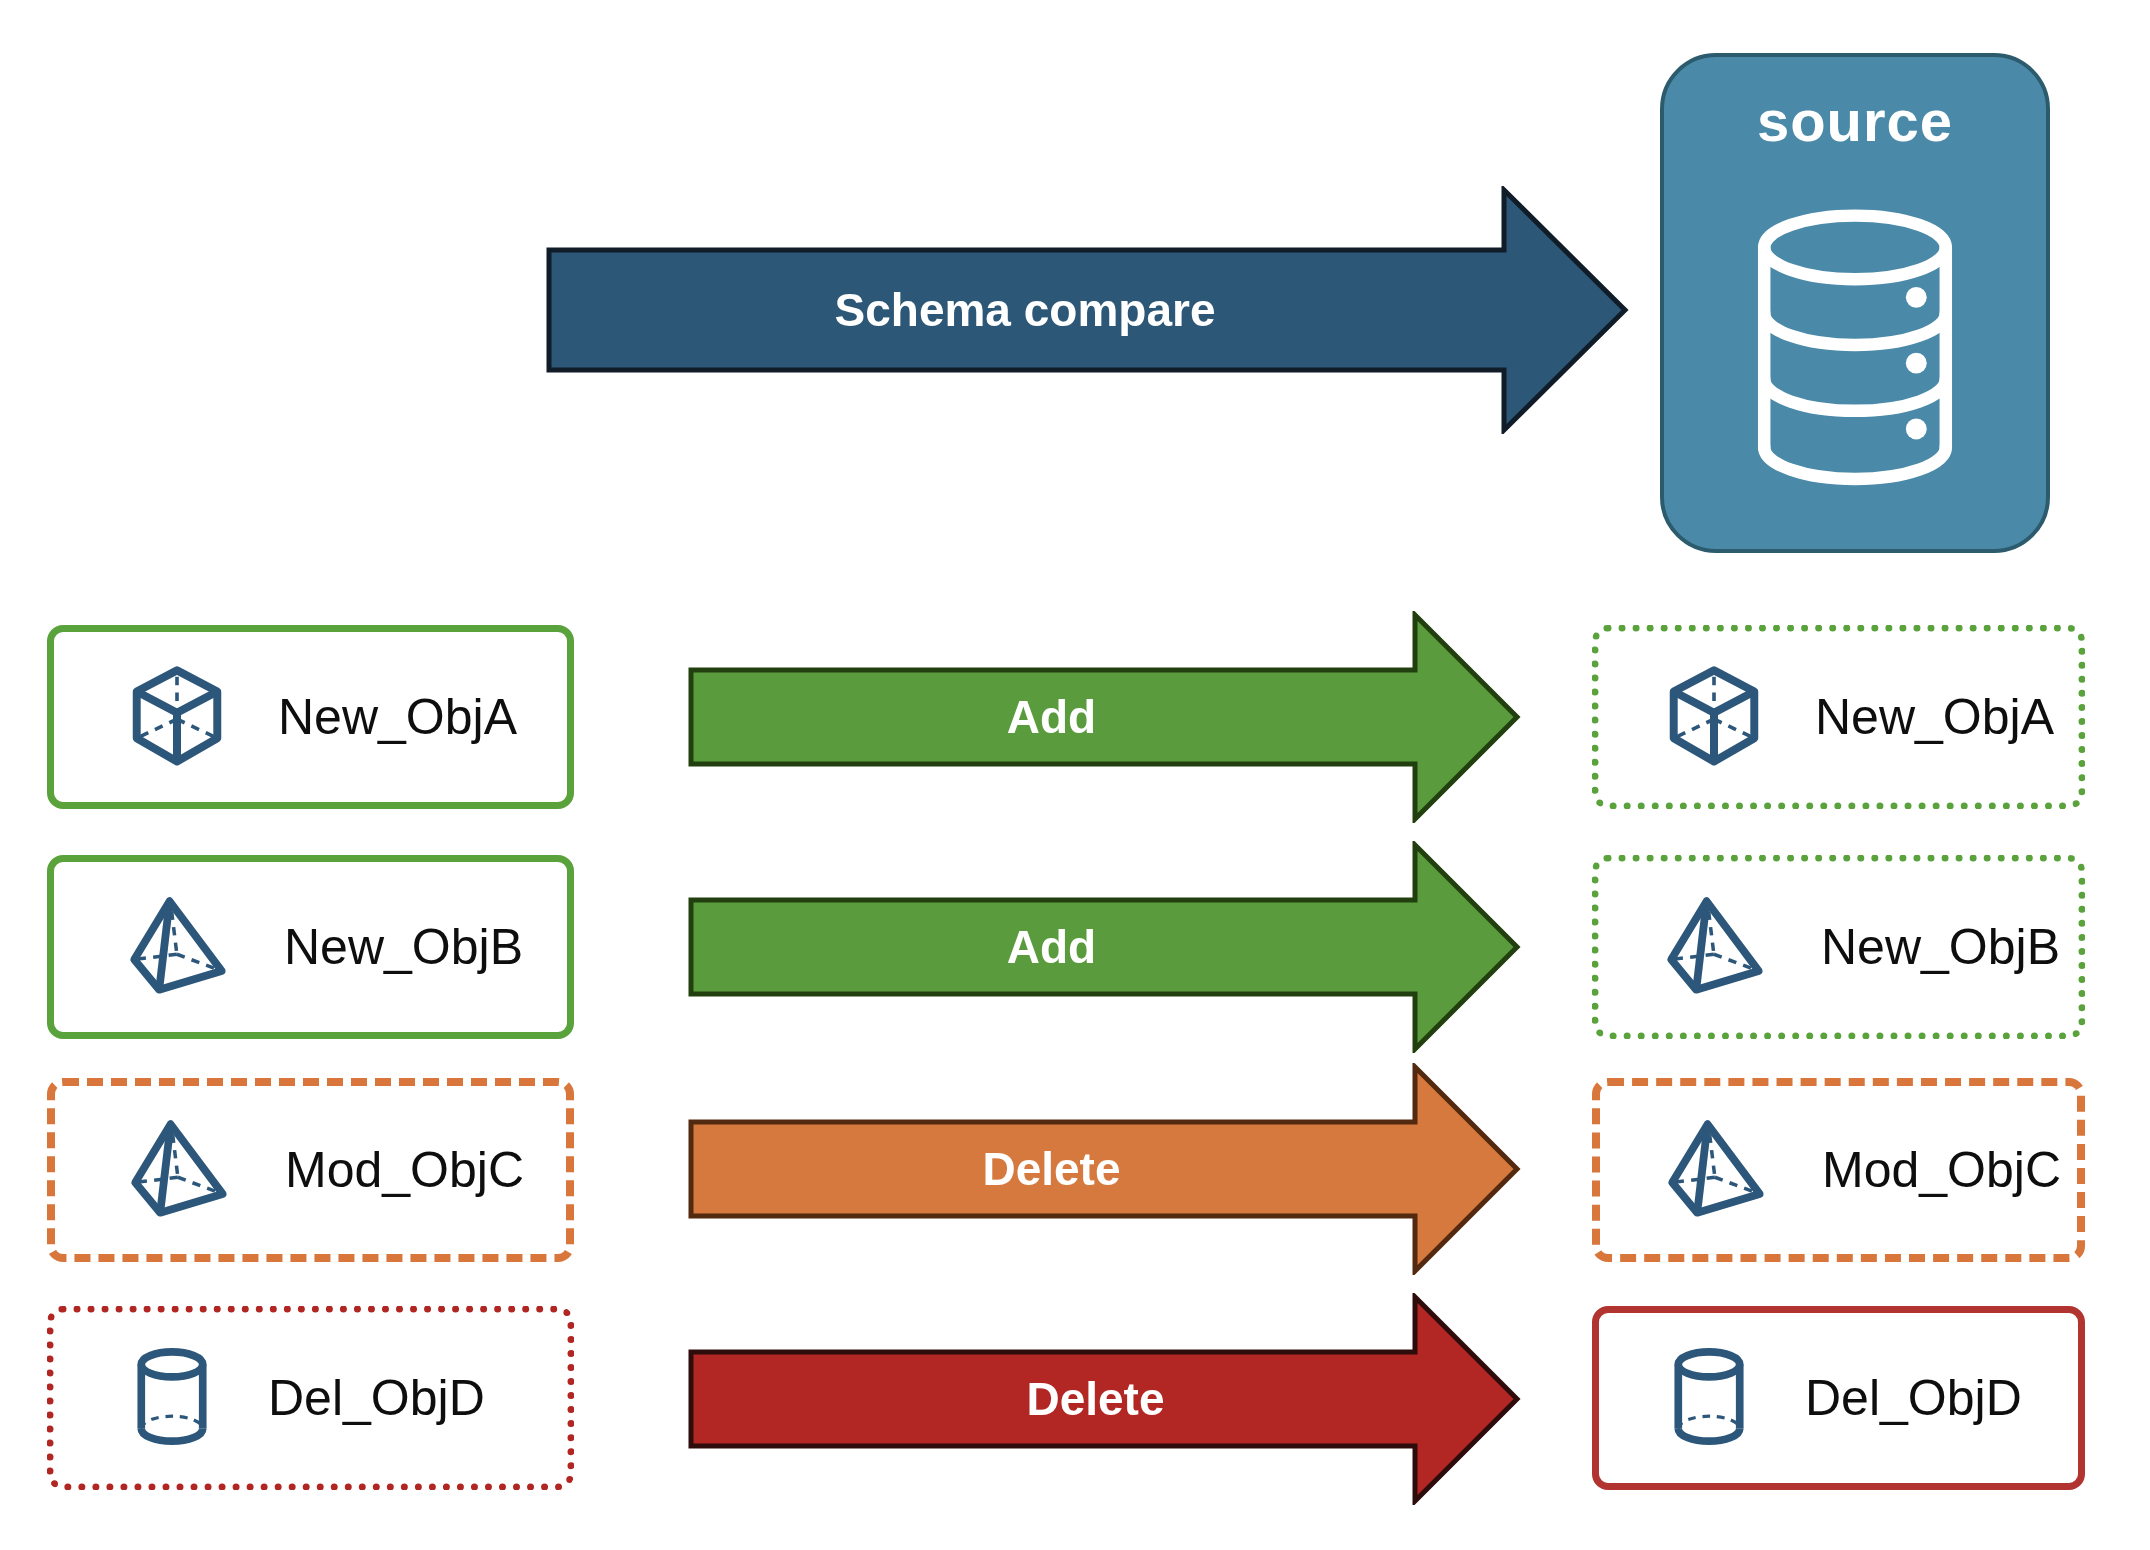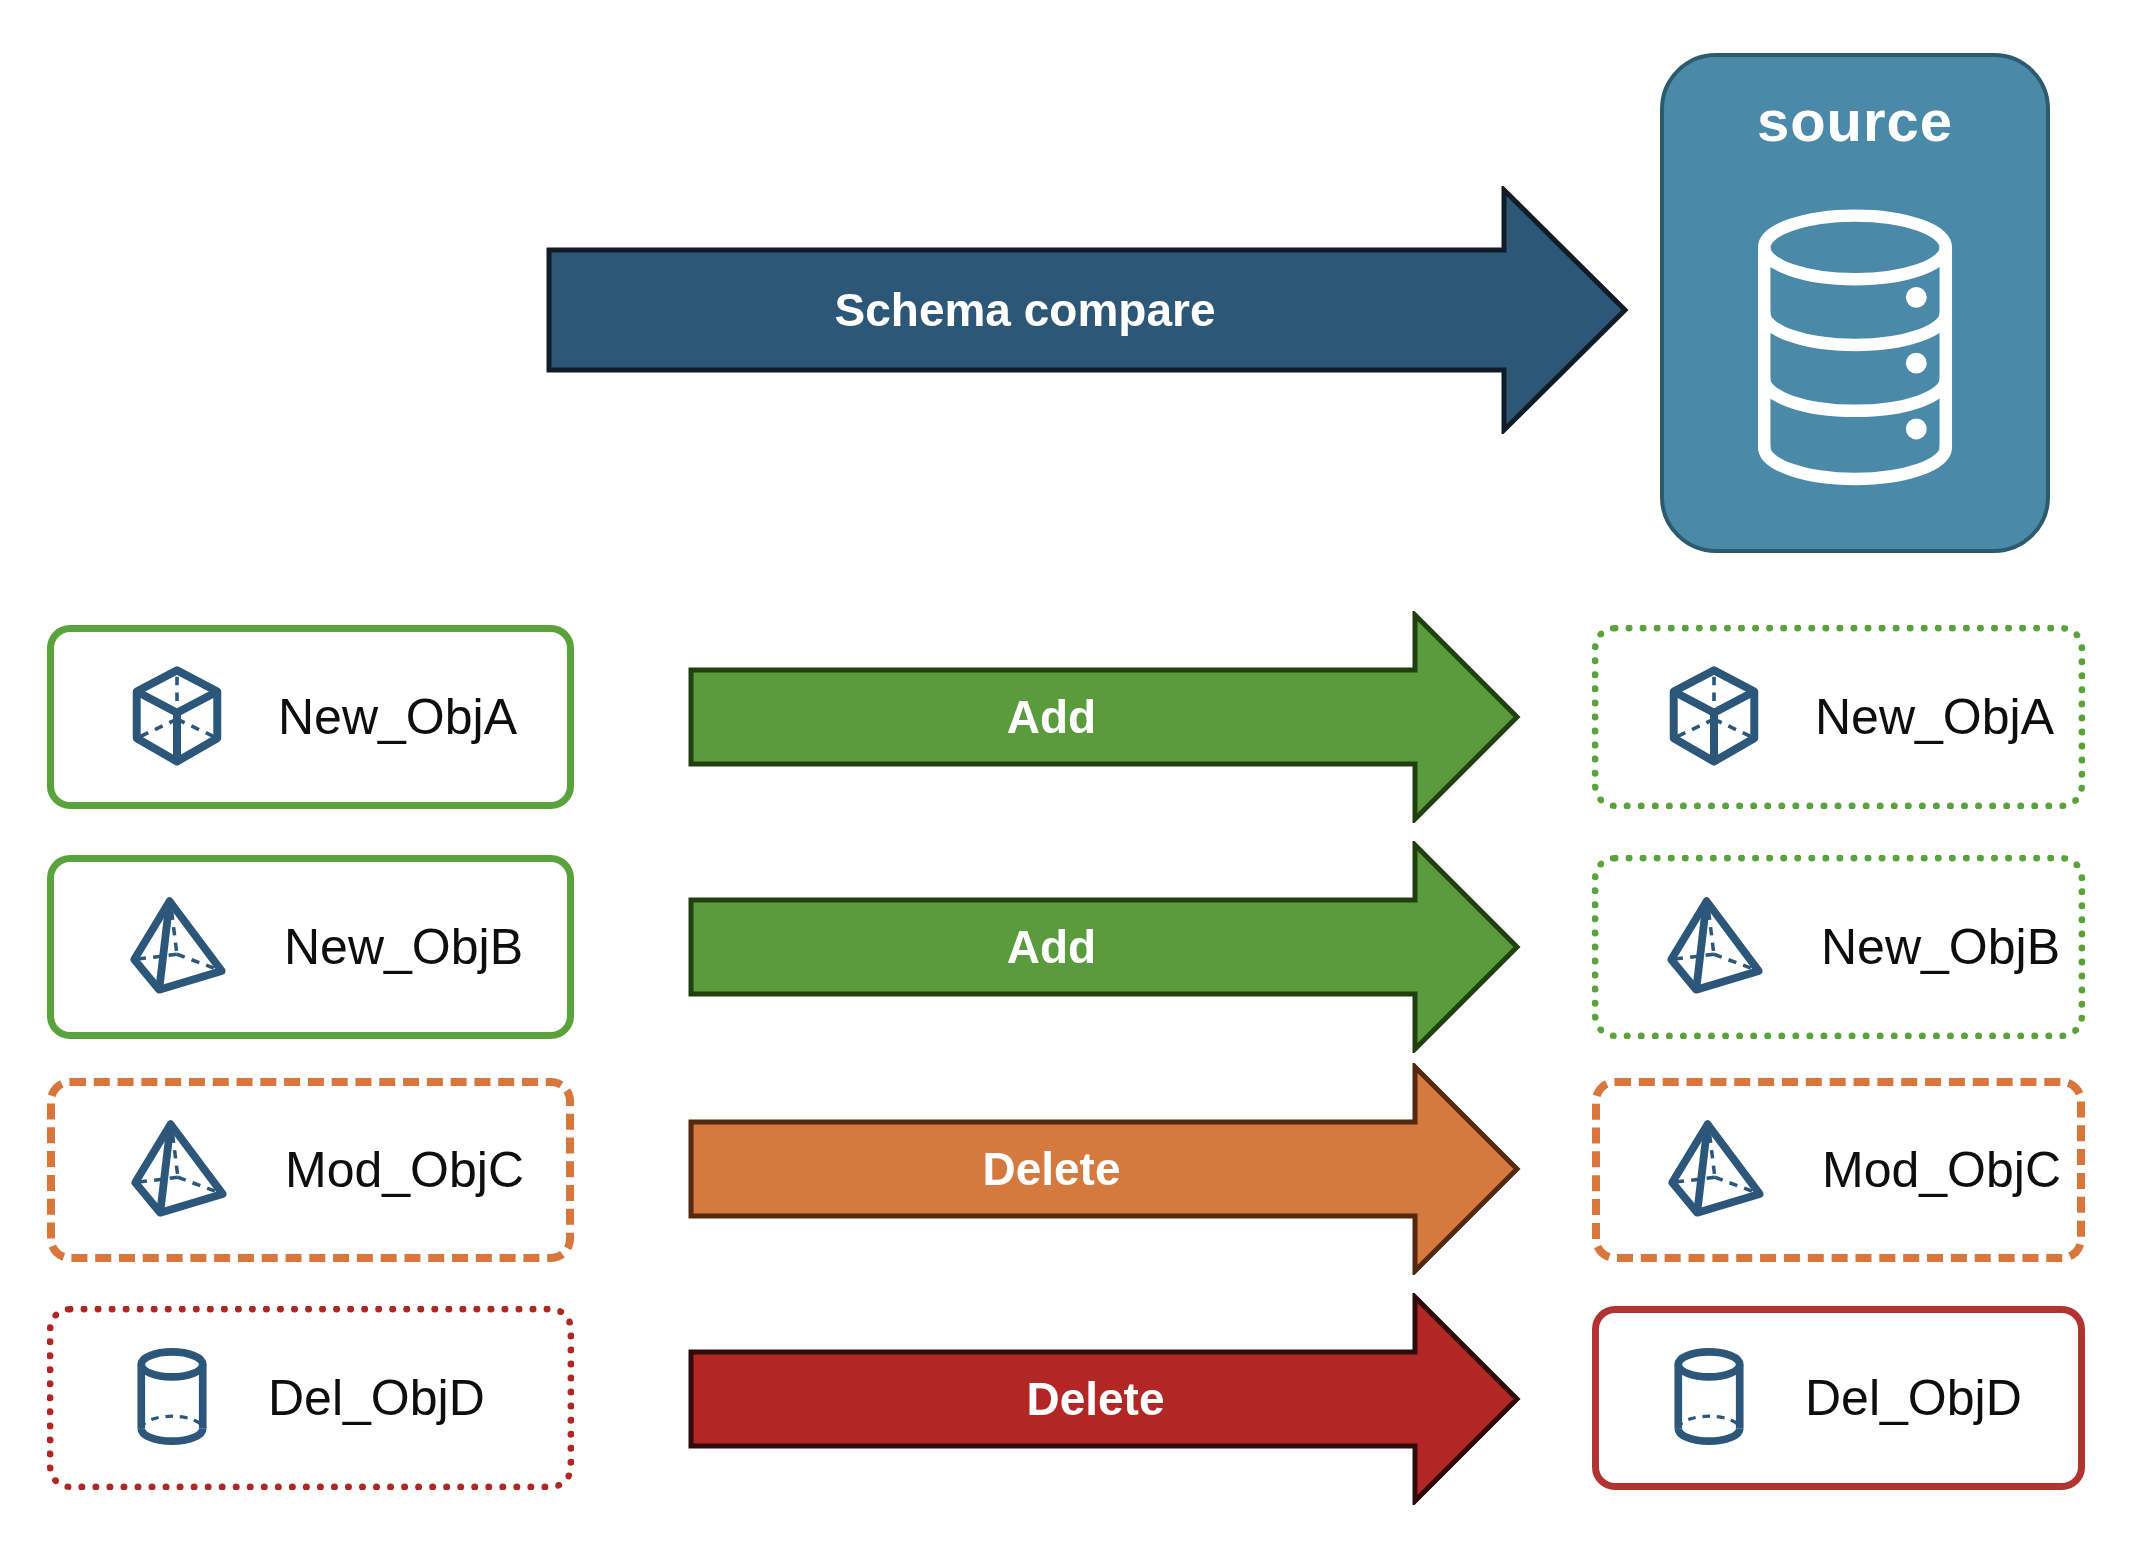--- a/index.html
+++ b/index.html
@@ -17,7 +17,7 @@
   .node-icon-wrap{flex:1;display:flex;align-items:center;justify-content:center;width:100%;padding-bottom:14px;}
   
   .obj-box{
-    position:absolute;height:184px;border-radius:23px;background:#ffffff;
+    position:absolute;height:184px;border-radius:16px;background:#ffffff;
     box-sizing:border-box;display:flex;align-items:center;gap:48px;padding-left:70px;
   }
   .obj-box.left{left:47px;width:527px;}

